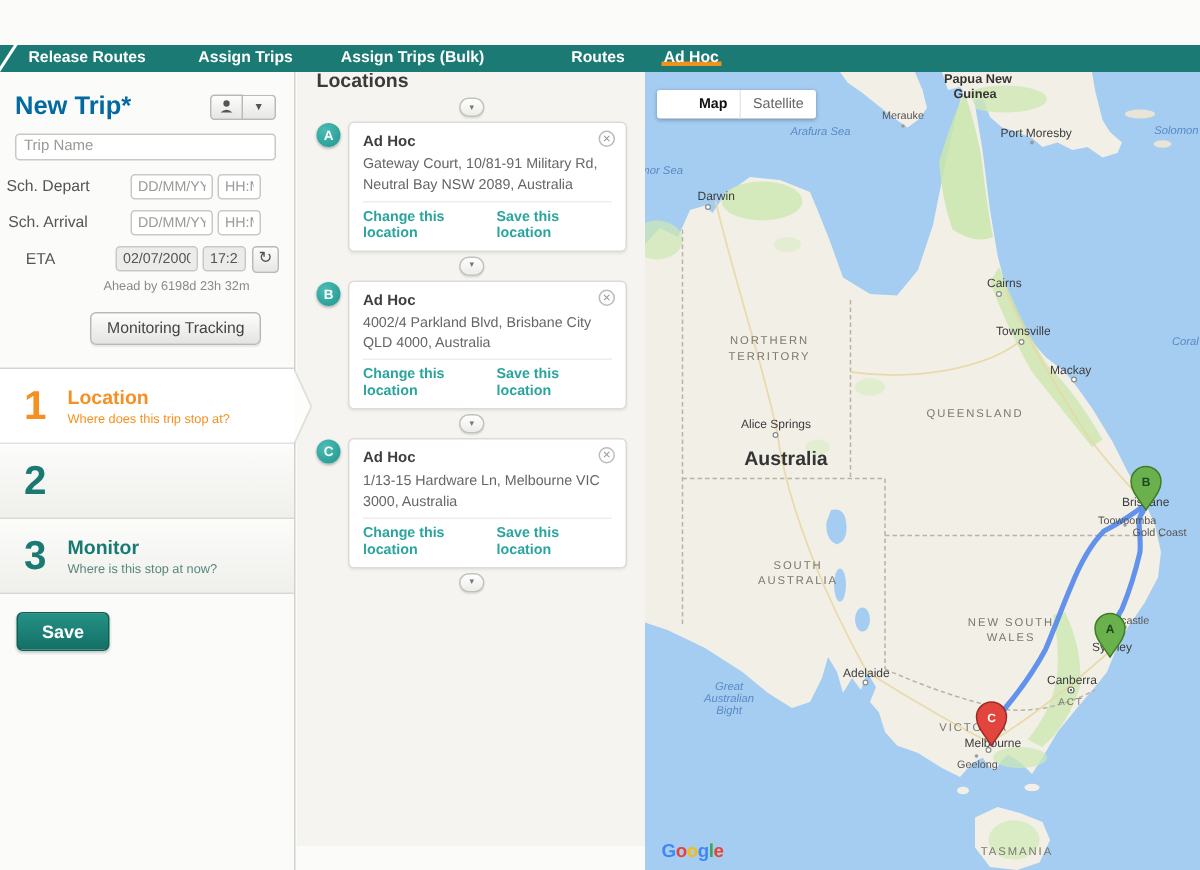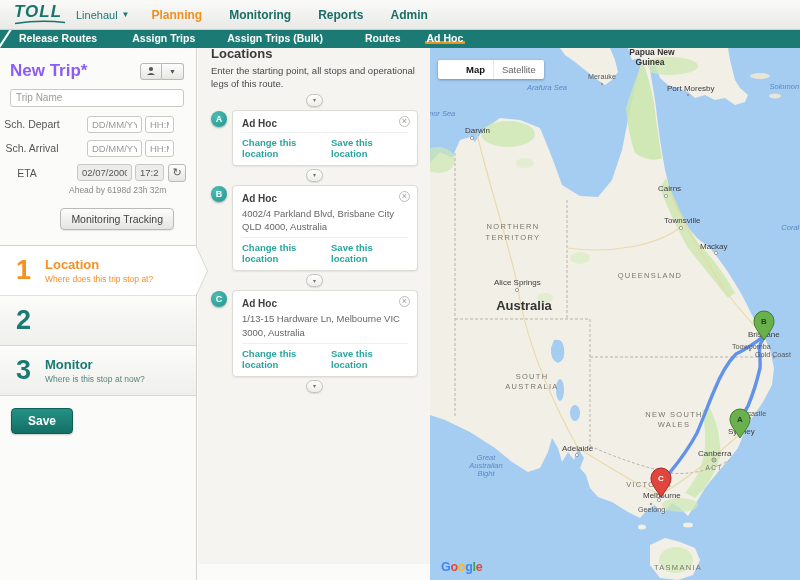--- a/index.html
+++ b/index.html
@@ -118,24 +118,6 @@
 
 <div class="app">
 
-  <div class="topbar">
-    <div class="logo-wrap">
-      <span class="logo">TOLL</span>
-      <svg width="52" height="6">
-          <path d="M1,4.5 Q26,0.5 51,3.5" stroke="#15756d" stroke-width="1.6" fill="none"></path>
-        </svg>
-    </div>
-    <div class="app-selector">
-      <span>Linehaul</span>
-      <span class="caret">▼</span>
-    </div>
-    <div class="menu">
-      <span class="menu-item active">Planning</span>
-      <span class="menu-item">Monitoring</span>
-      <span class="menu-item">Reports</span>
-      <span class="menu-item">Admin</span>
-    </div>
-  </div>
 
   <div class="subnav">
     <div class="notch"></div>

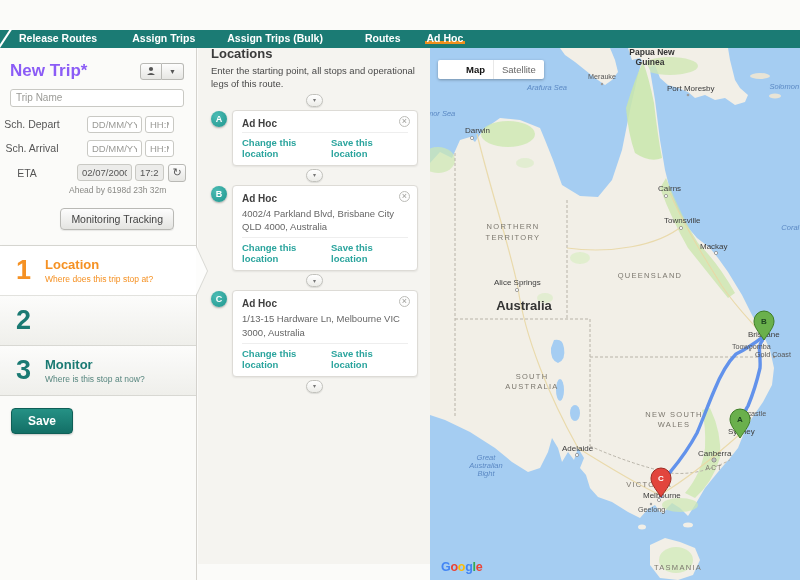--- a/index.html
+++ b/index.html
@@ -25,7 +25,7 @@
   .subnav-items { display:flex; height:14px; align-items:stretch; padding-left:17px; }
   .subnav-item { color:#fff; font-size:10.5px; font-weight:bold; line-height:16px; padding:0 2px; cursor:pointer; }
   .subnav-item.i0 { margin-right:31px; } .subnav-item.i1 { margin-right:28px; }
-  .subnav-item.i2 { margin-right:38px; } .subnav-item.i3 { margin-right:22px; }
+  .subnav-item.i2 { margin-right:54px; } .subnav-item.i3 { margin-right:22px; }
   .subnav-item.active { border-bottom:3px solid #f0901d; }
 
   

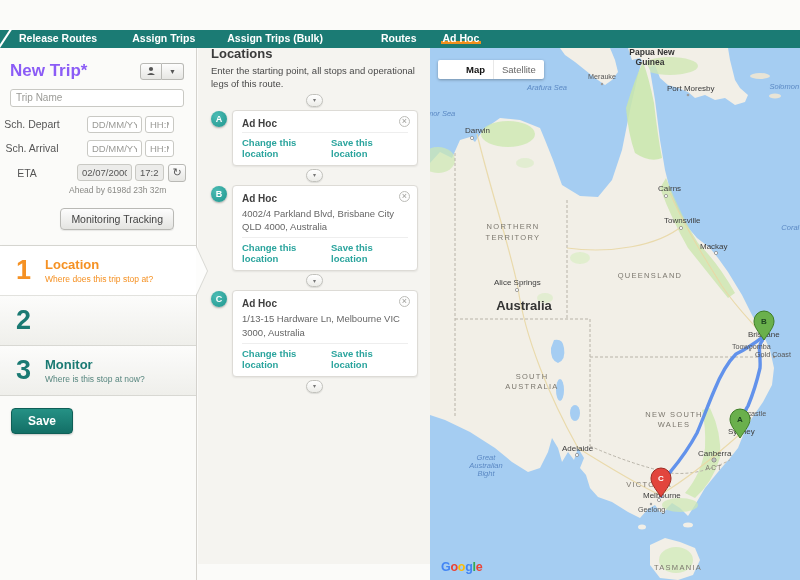--- a/index.html
+++ b/index.html
@@ -32,7 +32,7 @@
   .left-panel { position:absolute; left:0; top:48px; width:197px; height:532px;
     background:#fbfbf9; border-right:1px solid #d4d2cd; z-index:3; }
   .lp-head { display:flex; align-items:center; justify-content:space-between; padding:13px 12px 0 10px; }
-  .lp-title { color:#8b5cf6; font-size:17px; font-weight:bold; }
+  .lp-title { color:#0369a1; font-size:17px; font-weight:bold; }
   .btn-group { display:flex; }
   .mini-btn { width:22px; height:17px; border:1px solid #b9b9b5; background:linear-gradient(#fdfdfd,#e6e6e3);
     display:flex; align-items:center; justify-content:center; cursor:pointer; color:#555; }

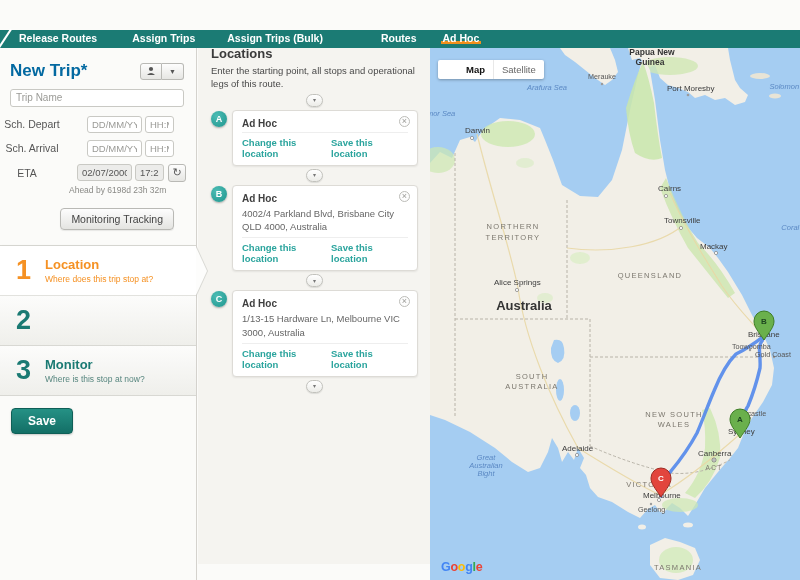--- a/index.html
+++ b/index.html
@@ -193,7 +193,6 @@
 
   <div class="mid-panel">
     <div class="loc-title">Locations</div>
-    <div class="loc-desc">Enter the starting point, all stops and operational legs of this route.</div>
 
     <div class="insert">
         <span>▾</span>

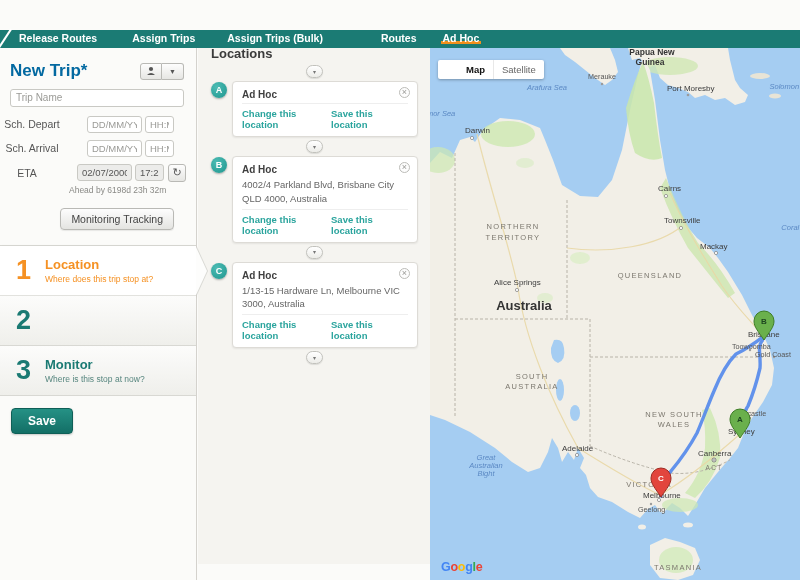--- a/index.html
+++ b/index.html
@@ -203,6 +203,7 @@
       <div class="card">
         <span class="card-close">×</span>
         <div class="nm">Ad Hoc</div>
+        <div class="addr">Gateway Court, 10/81-91 Military Rd, Neutral Bay NSW 2089, Australia</div>
         <div class="links">
           <a>Change this location</a>
           <a>Save this location</a>

